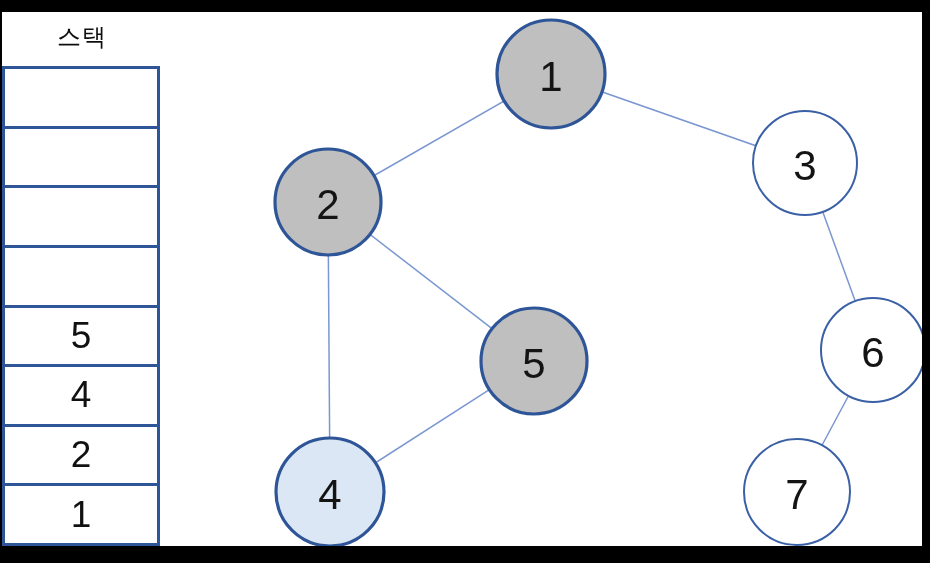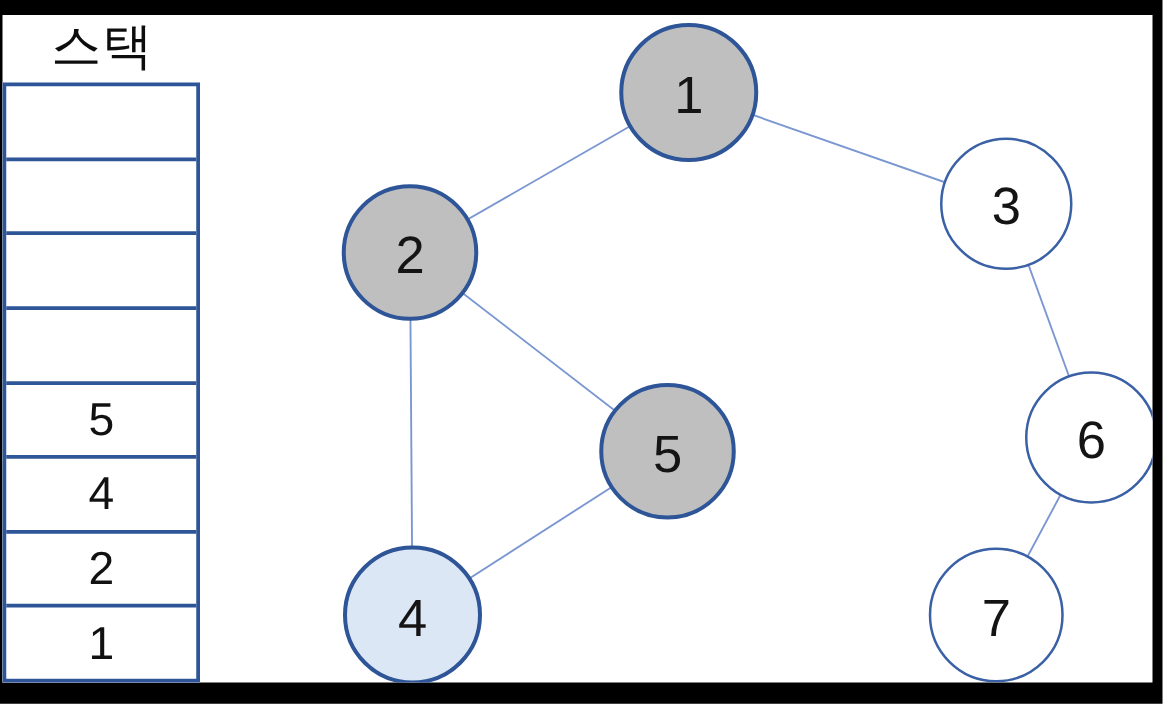--- a/index.html
+++ b/index.html
@@ -18,7 +18,7 @@
   .stack-label{
     position:absolute;left:0;top:5px;width:160px;
     text-align:center;
-    font-size:40px;line-height:40px;
+    font-size:24px;line-height:40px;
     color:#0d0d0d;
     letter-spacing:1px;
     user-select:none;

